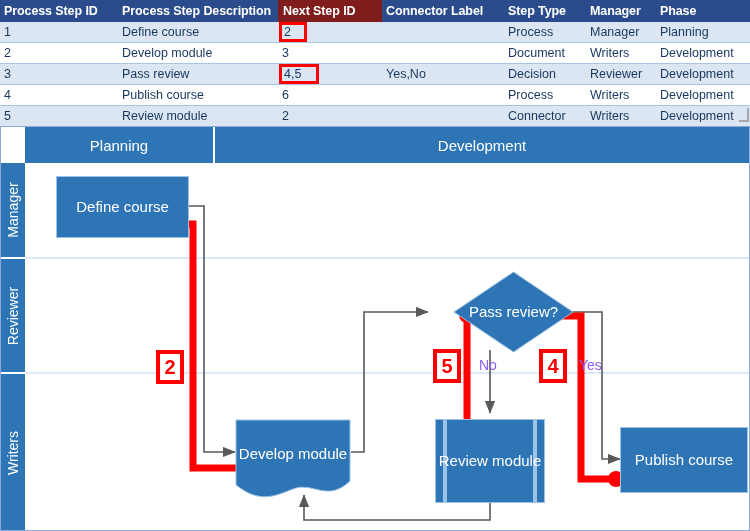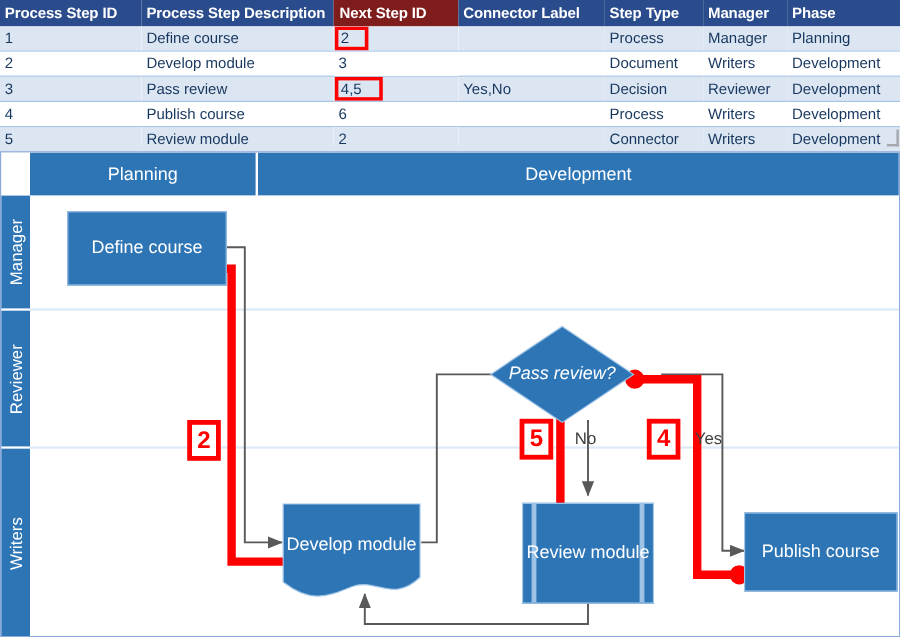--- a/index.html
+++ b/index.html
@@ -224,7 +224,7 @@
       <span>Define course</span>
     </div>
 
-    <div class="diamond-wrap" style="left:406px;top:143px;width:123px;height:84px;font-style:italic;">
+    <div class="diamond-wrap" style="left:451px;top:143px;width:123px;height:84px;">
       <svg width="123" height="84">
         <polygon points="61.5,2 121,42 61.5,82 2,42" fill="#2E75B6" stroke="#9DC3E6" stroke-width="1"></polygon>
       </svg>

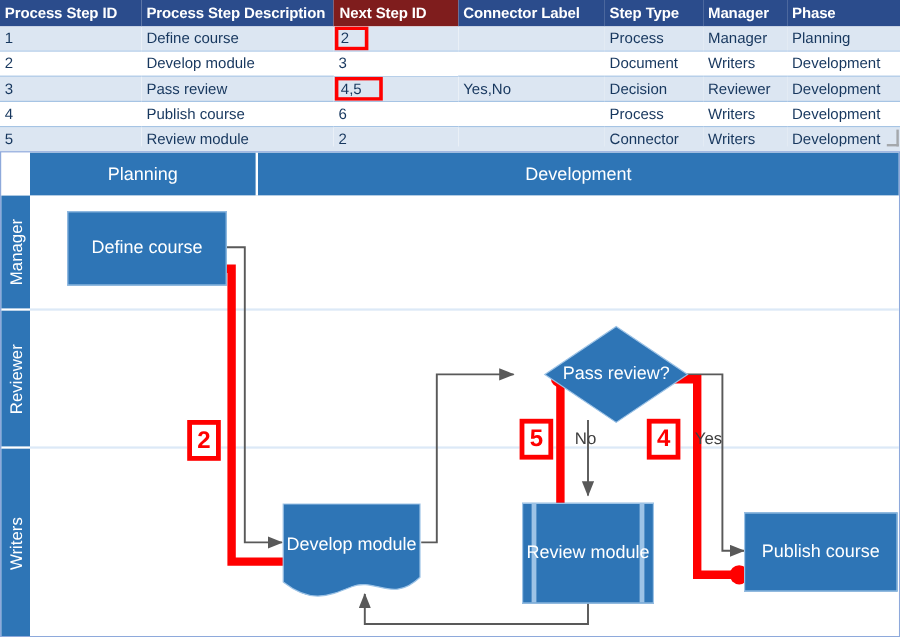--- a/index.html
+++ b/index.html
@@ -72,7 +72,7 @@
      color:#FF0000;font-weight:bold;font-size:20px;
      display:flex;align-items:center;justify-content:center;box-sizing:border-box;z-index:6;}
 
-  .edge-lbl{position:absolute;color:#404040;font-size:14px;z-index:5;}
+  .edge-lbl{position:absolute;color:#8b5cf6;font-size:14px;z-index:5;}
 </style>
 </head>
 <body>

